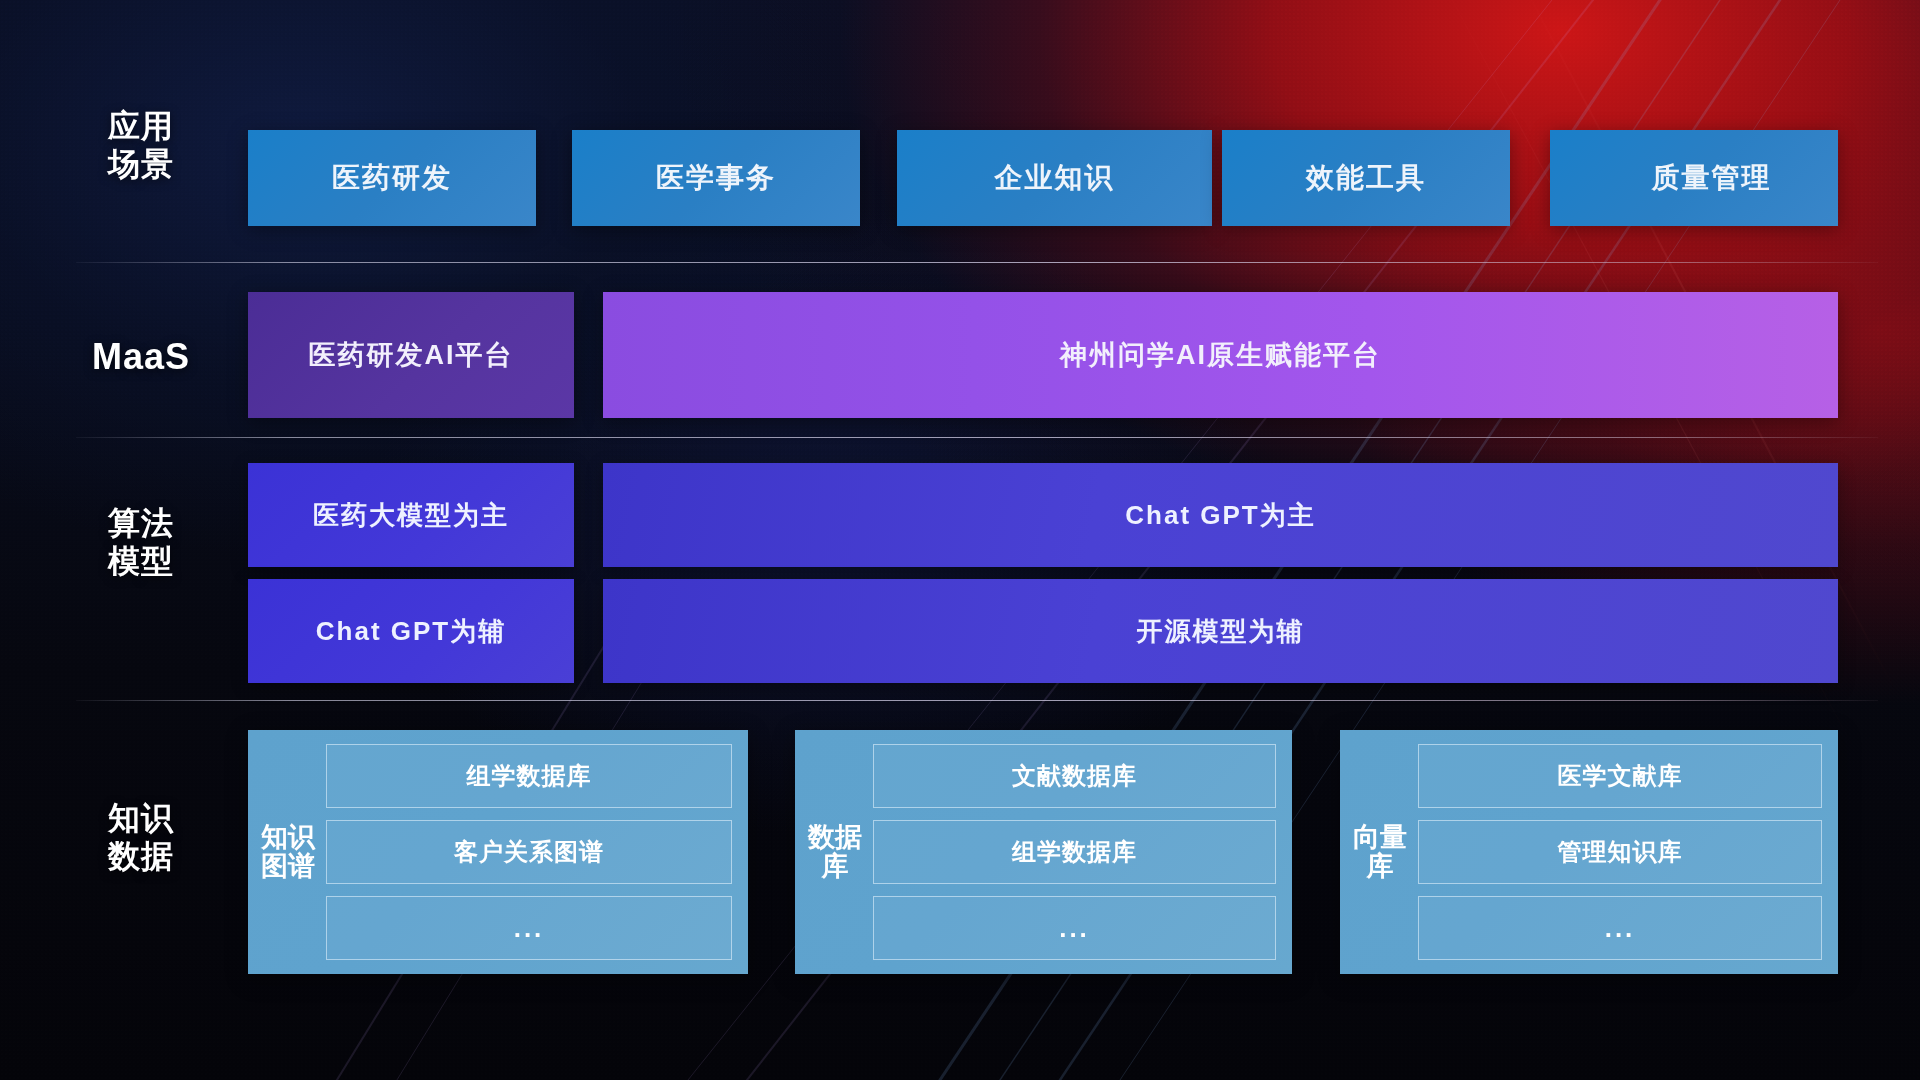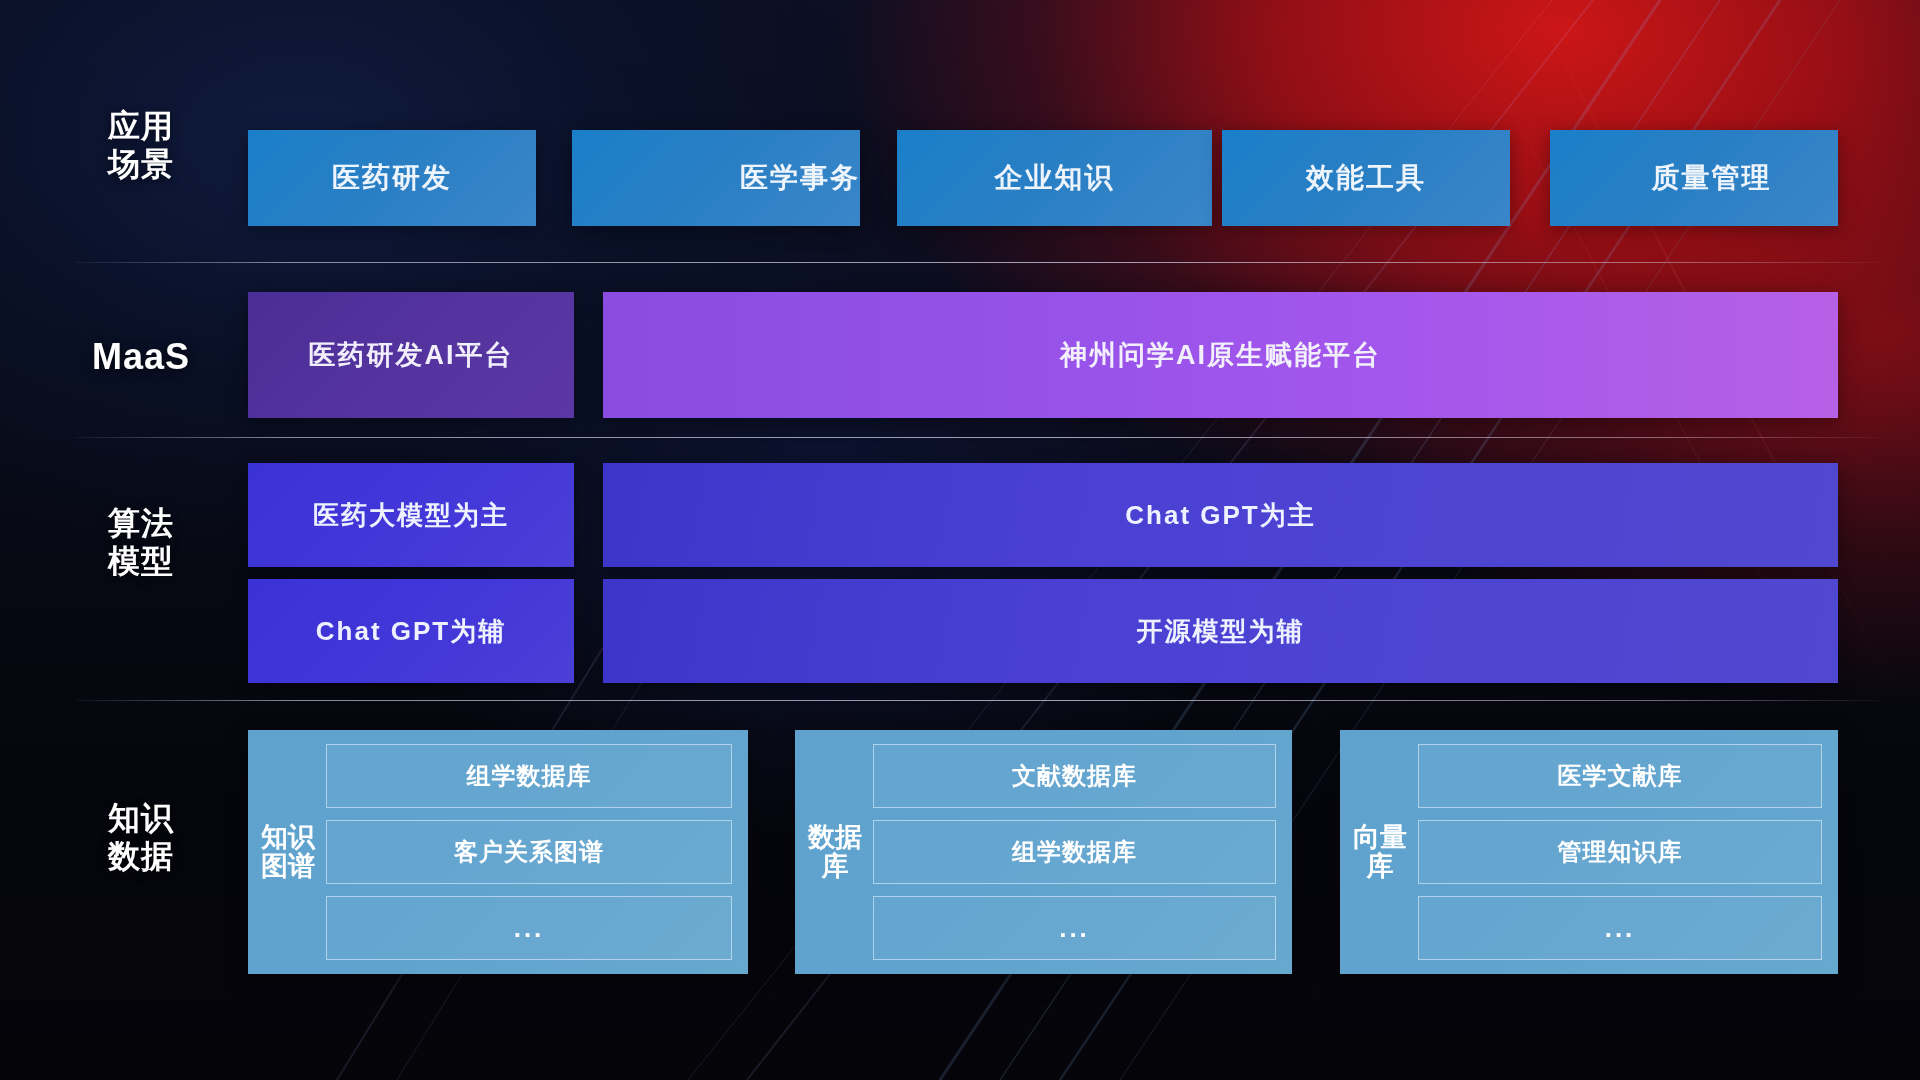--- a/index.html
+++ b/index.html
@@ -181,7 +181,7 @@
   <div class="app-box" style="left:248px; width:288px;">
     <span>医药研发</span>
   </div>
-  <div class="app-box" style="left:572px; width:288px;justify-content:flex-end;">
+  <div class="app-box" style="left:572px; width:288px;">
     <span>医学事务</span>
   </div>
   <div class="app-box" style="left:897px; width:315px;">

